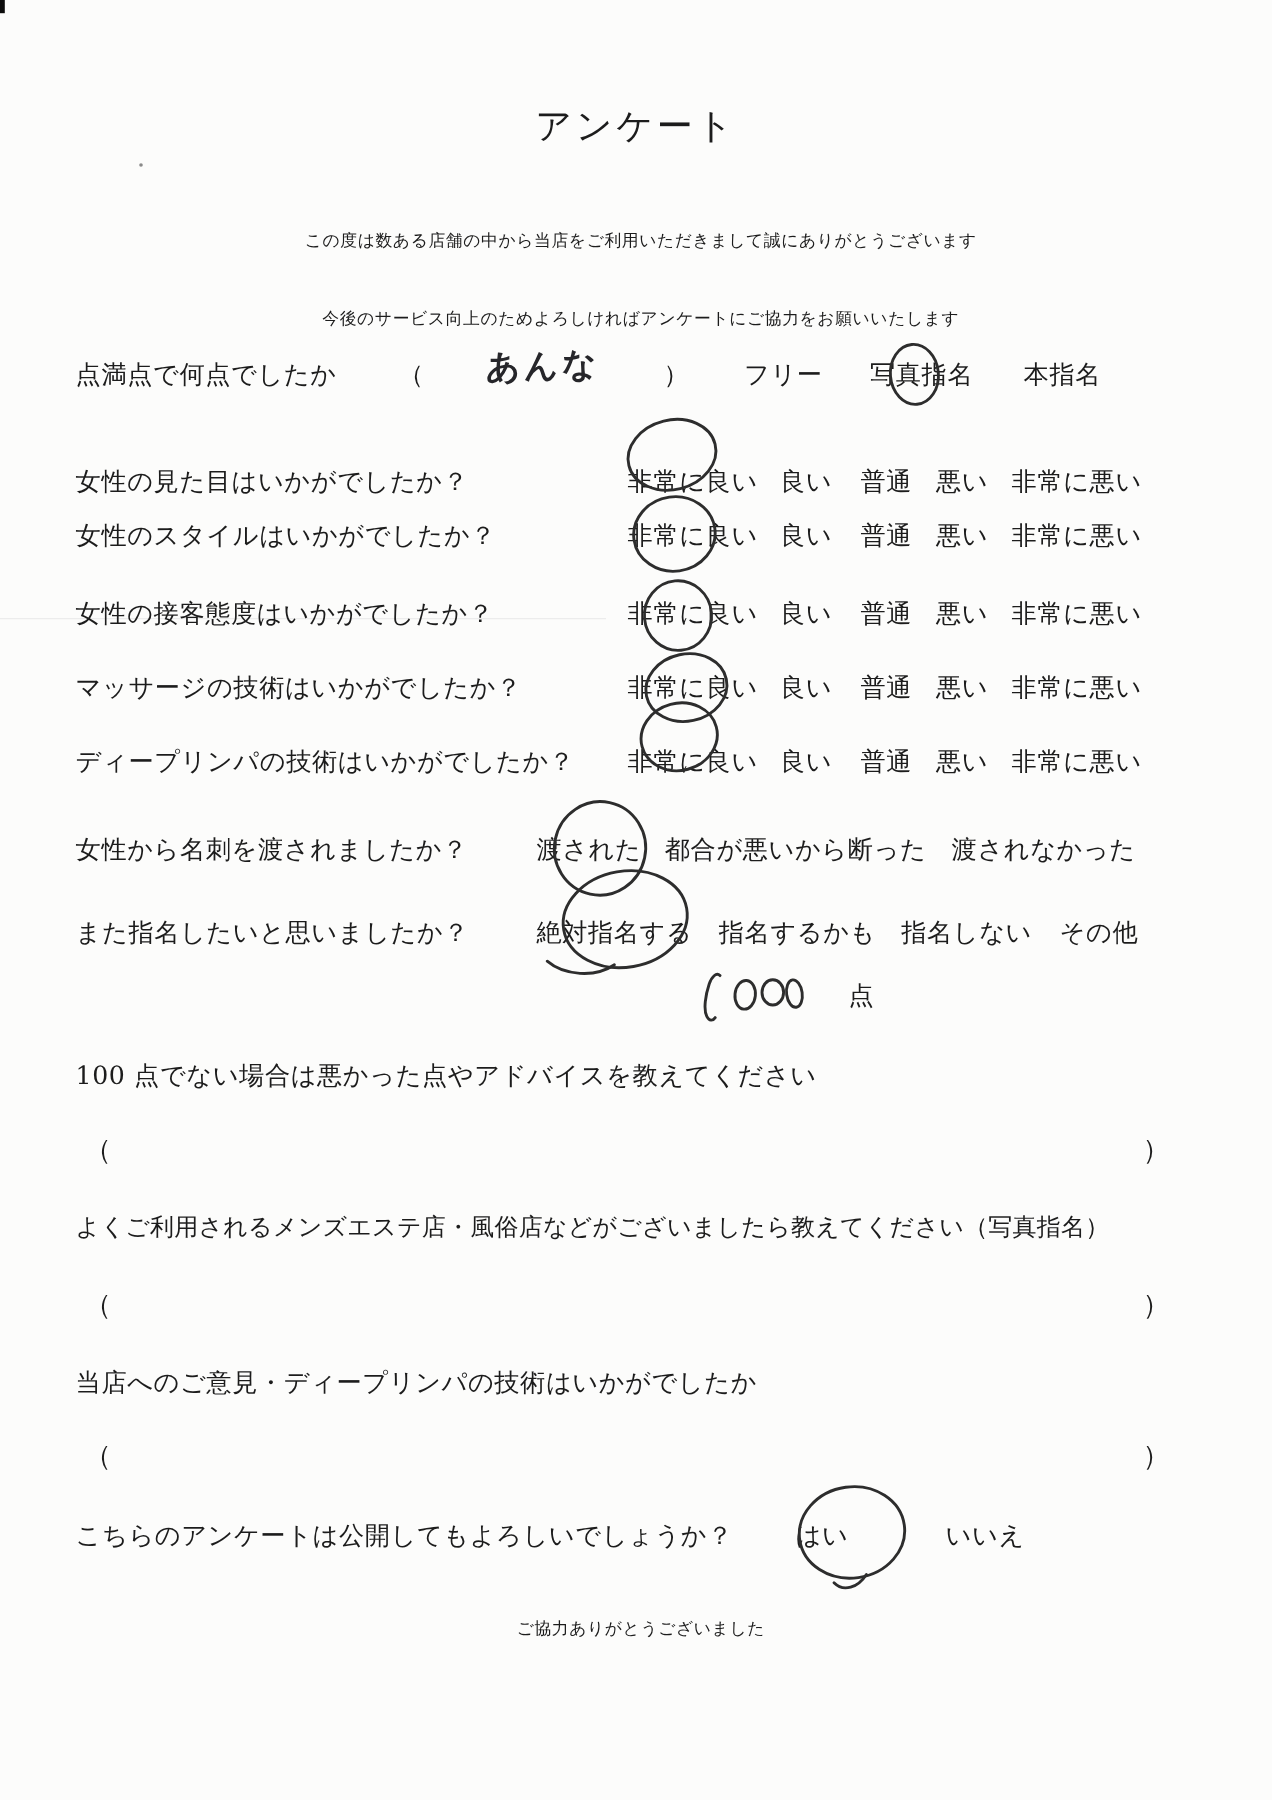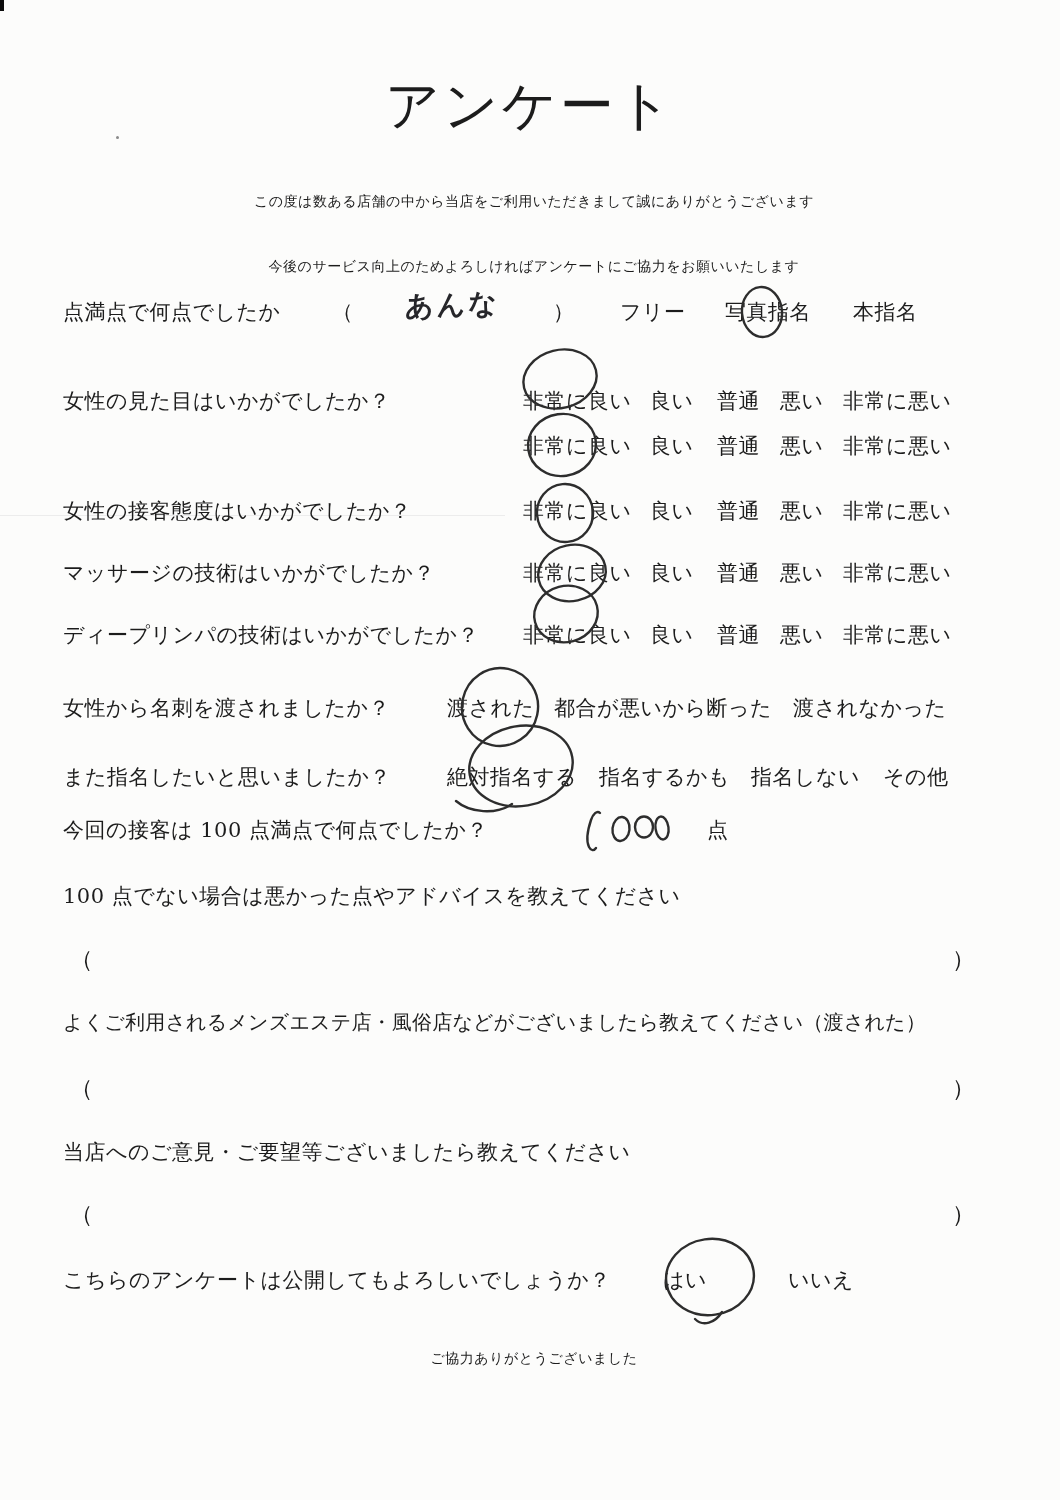--- a/index.html
+++ b/index.html
@@ -10,7 +10,7 @@
   }
   .title{
     position:absolute;top:76px;left:0;width:100%;text-align:center;
-    font-size:54px;line-height:60px;letter-spacing:3px;white-space:nowrap;
+    font-size:30px;line-height:60px;letter-spacing:3px;white-space:nowrap;
   }
   .centerline{
     position:absolute;left:4px;width:100%;text-align:center;

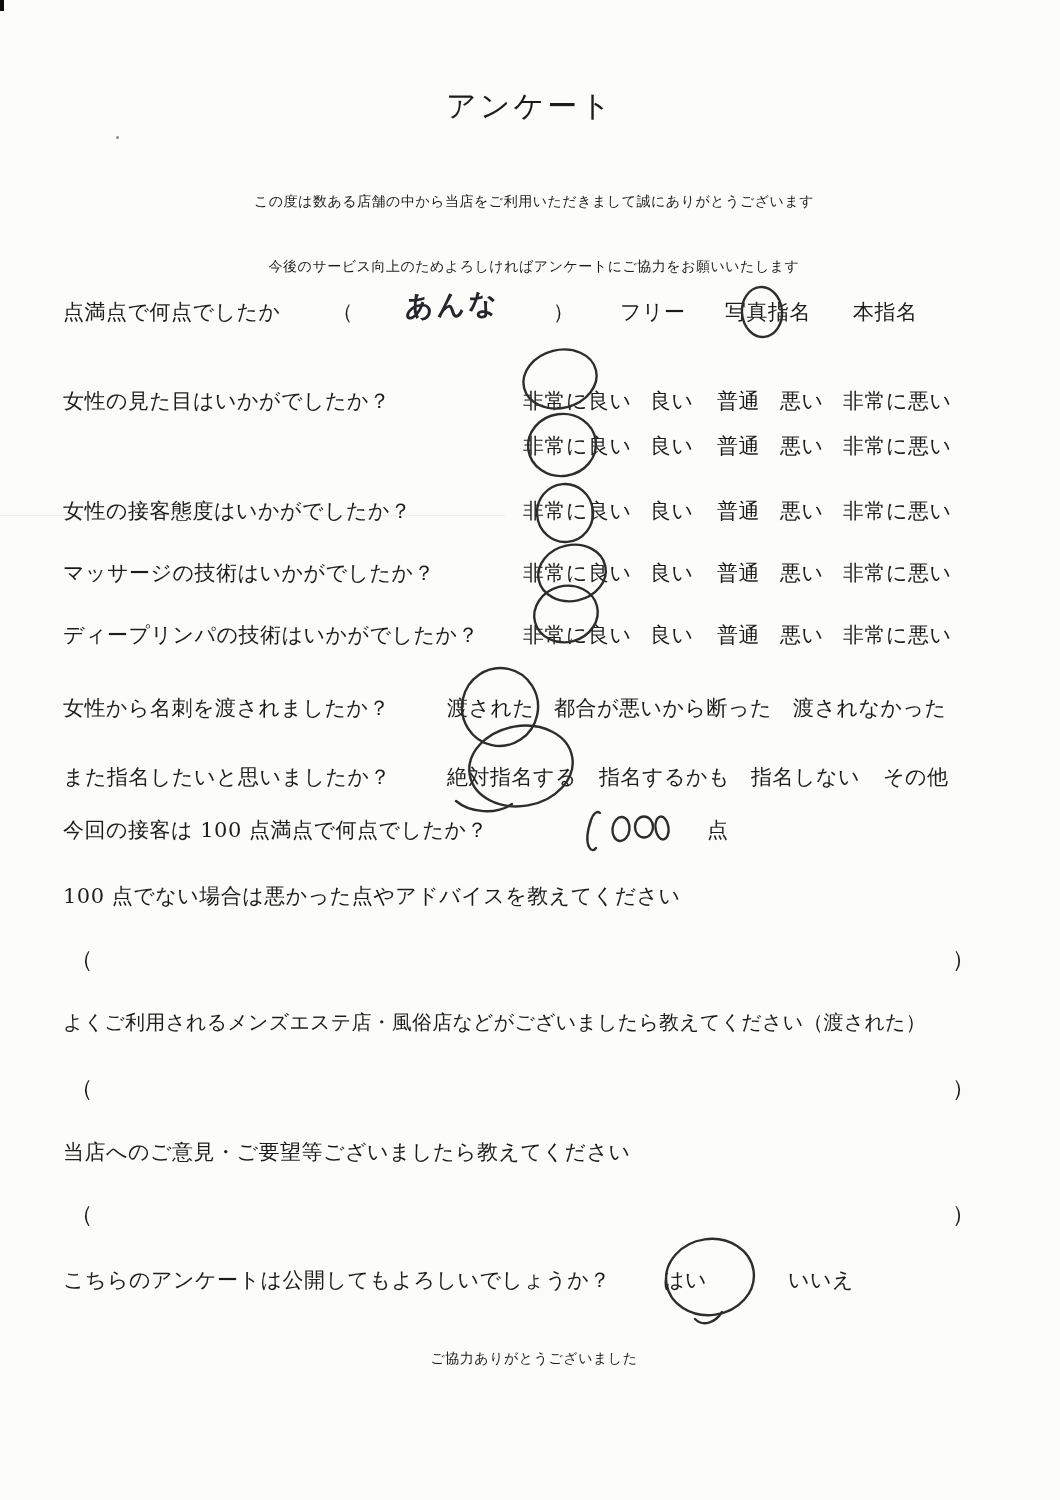--- a/index.html
+++ b/index.html
@@ -79,6 +79,7 @@
     <span class="opt r5">非常に悪い</span>
   </div>
   <div class="row" style="top:431px">
+    <span class="lbl">女性のスタイルはいかがでしたか？</span>
     <span class="opt r1">非常に良い</span>
     <span class="opt r2">良い</span>
     <span class="opt r3">普通</span>

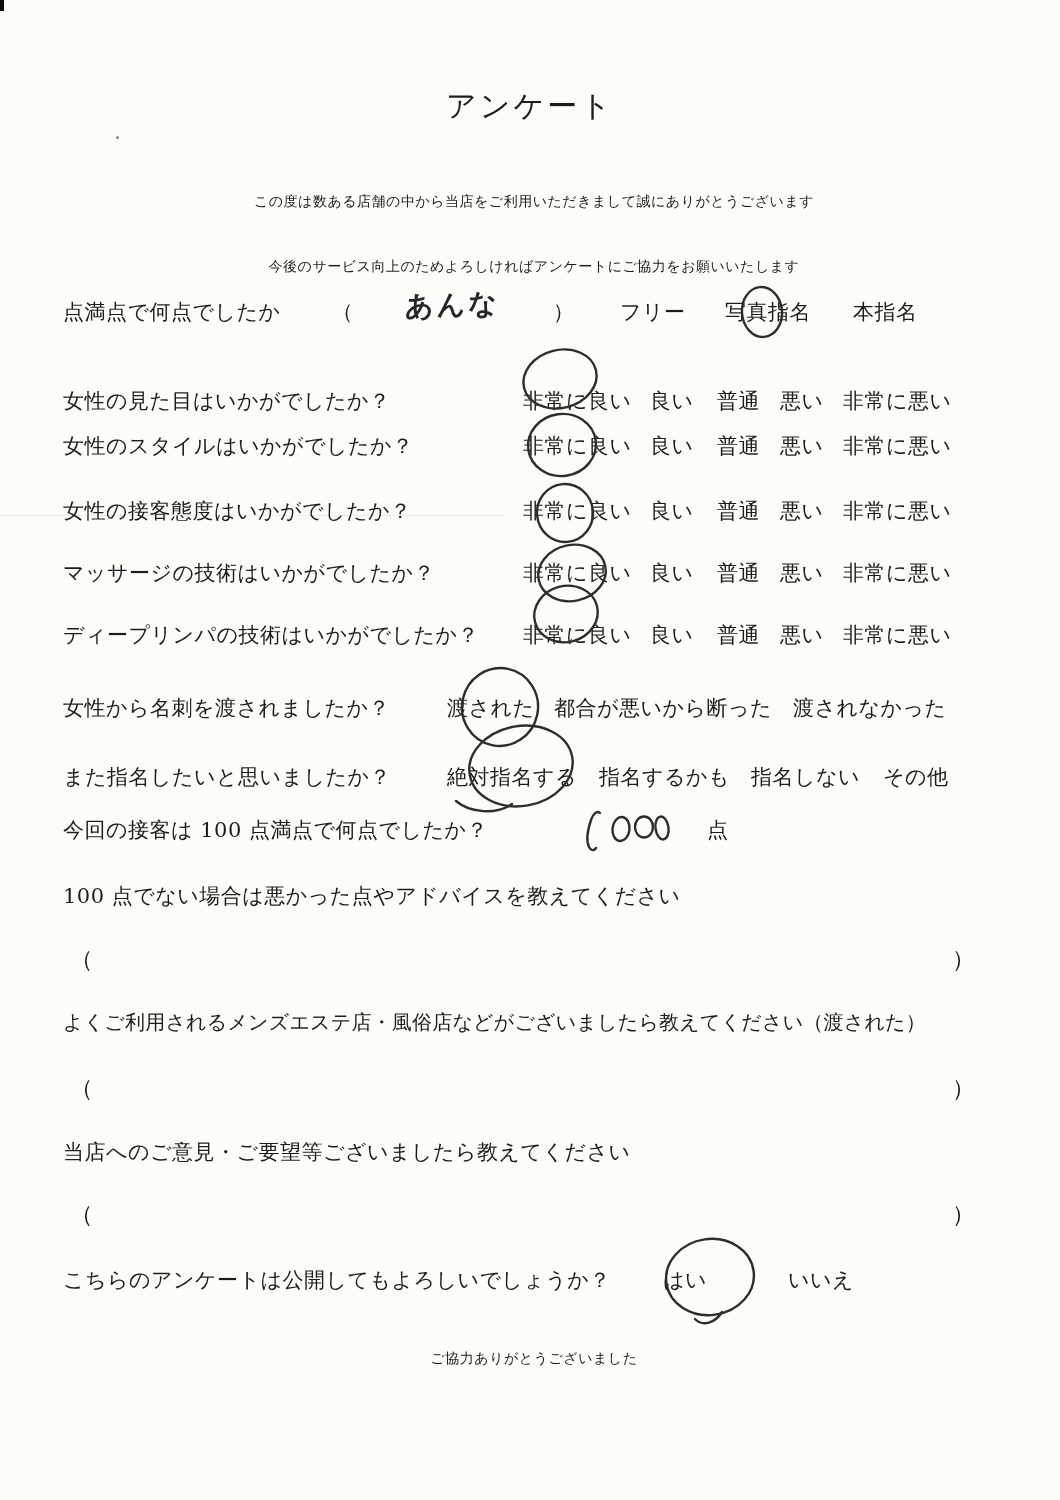--- a/index.html
+++ b/index.html
@@ -127,7 +127,6 @@
   </div>
 
   <div class="row" style="top:815px">
-    <span class="lbl">今回の接客は 100 点満点で何点でしたか？</span>
     <span class="opt score-unit">点</span>
   </div>
 

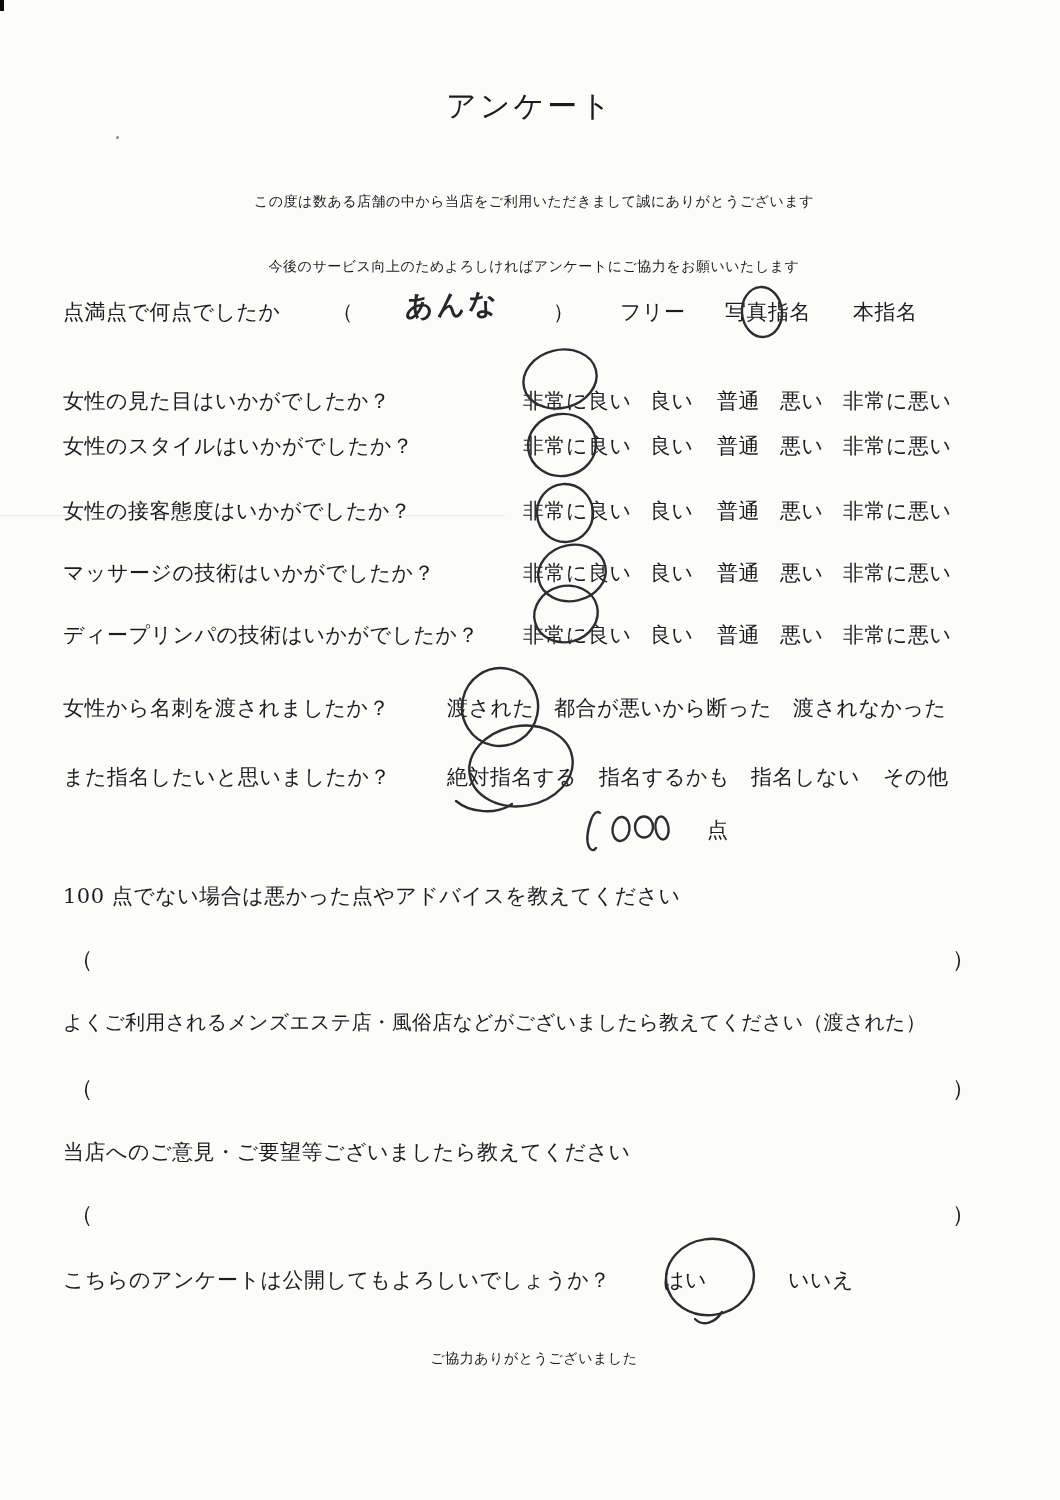--- a/index.html
+++ b/index.html
@@ -139,7 +139,7 @@
   </div>
 
   <div class="row tight" style="top:1007px">
-    <span class="lbl">よくご利用されるメンズエステ店・風俗店などがございましたら教えてください（渡された）</span>
+    <span class="lbl">よくご利用されるメンズエステ店・風俗店などがございましたら教えてください（写真指名）</span>
   </div>
   <div class="row" style="top:1073px">
     <span class="paren-open">（</span>

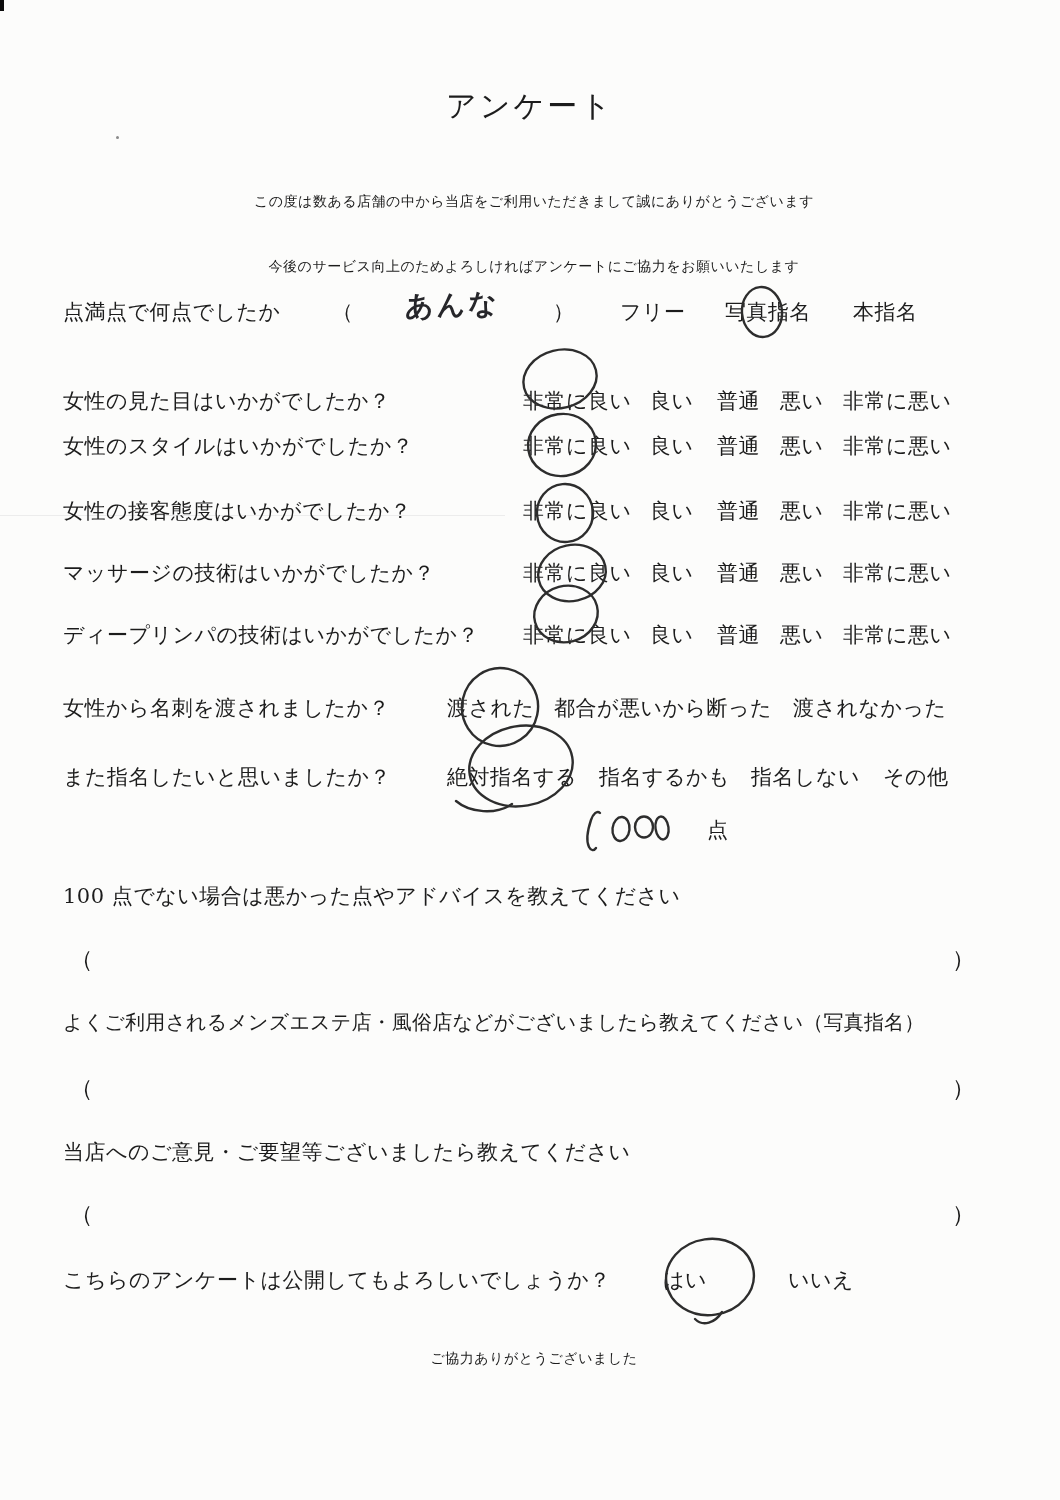--- a/index.html
+++ b/index.html
@@ -147,7 +147,7 @@
   </div>
 
   <div class="row" style="top:1137px">
-    <span class="lbl">当店へのご意見・ご要望等ございましたら教えてください</span>
+    <span class="lbl">当店へのご意見・ディープリンパの技術はいかがでしたか</span>
   </div>
   <div class="row" style="top:1199px">
     <span class="paren-open">（</span>

